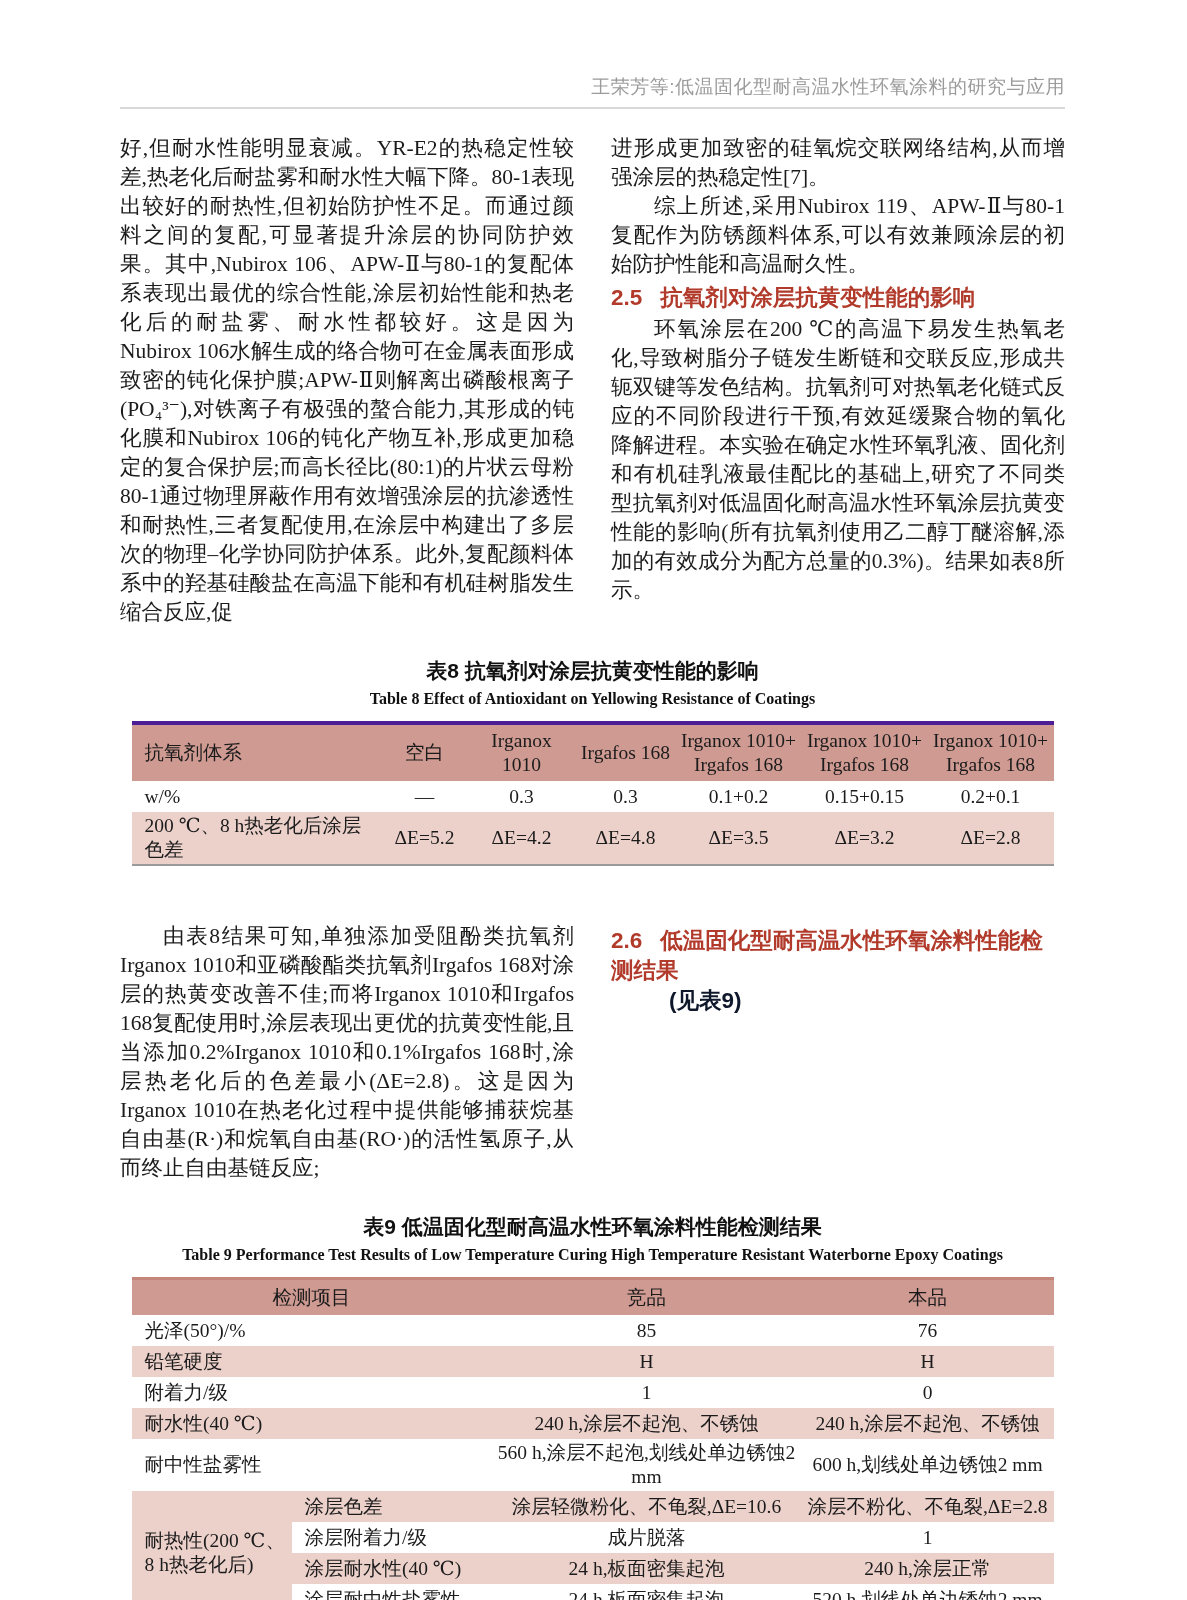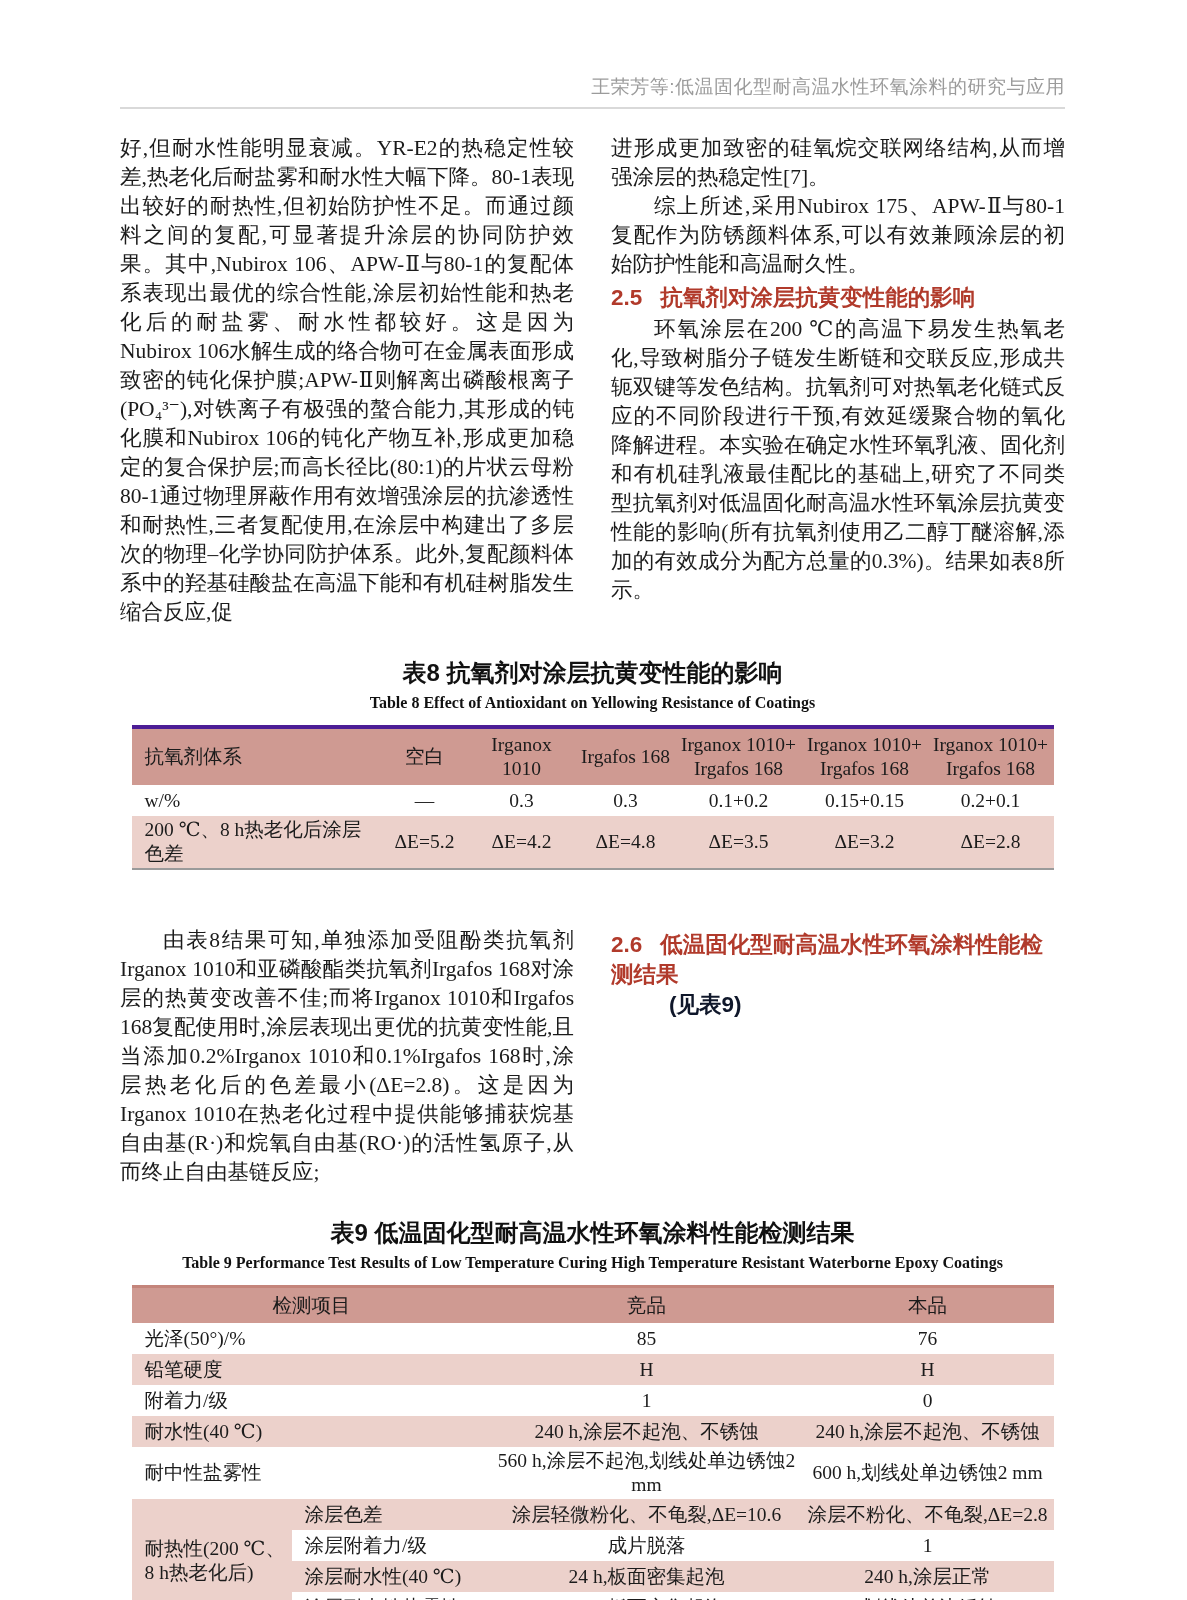--- a/index.html
+++ b/index.html
@@ -68,7 +68,7 @@
       </div>
       <div class="col">
         <p class="body-text">进形成更加致密的硅氧烷交联网络结构,从而增强涂层的热稳定性[7]。</p>
-        <p class="body-text indent">综上所述,采用Nubirox 175、APW-Ⅱ与80-1复配作为防锈颜料体系,可以有效兼顾涂层的初始防护性能和高温耐久性。</p>
+        <p class="body-text indent">综上所述,采用Nubirox 119、APW-Ⅱ与80-1复配作为防锈颜料体系,可以有效兼顾涂层的初始防护性能和高温耐久性。</p>
         <h3 class="sec-heading">
           <span class="sec-num">2.5</span><span>抗氧剂对涂层抗黄变性能的影响</span>
         </h3>

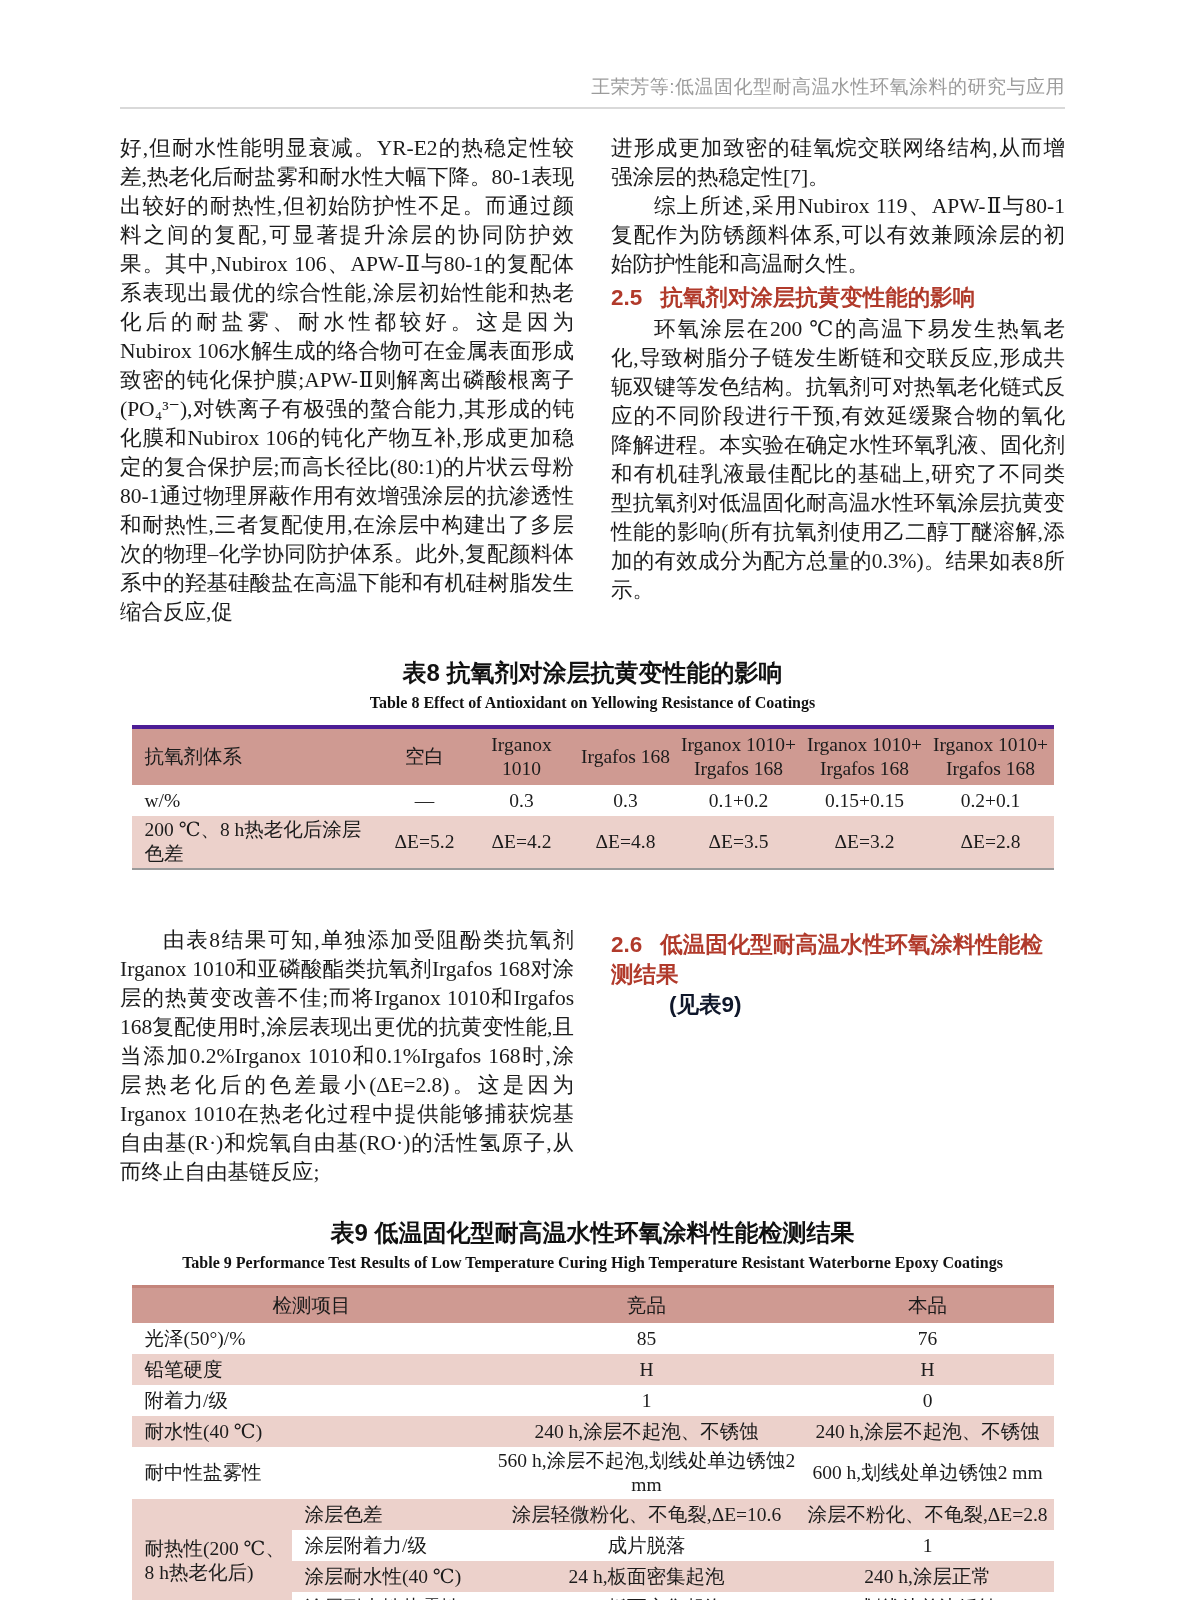--- a/index.html
+++ b/index.html
@@ -34,7 +34,7 @@
   
   .table-block{margin-top:30px;}
   .tbl-title-zh{text-align:center;font-family:"Liberation Sans","DejaVu Sans",sans-serif;
-    font-weight:bold;font-size:24px;color:#111;}
+    font-weight:bold;font-size:21px;color:#111;}
   .tbl-title-en{text-align:center;font-weight:bold;font-size:16px;color:#111;margin-top:5px;}
   table{border-collapse:collapse;table-layout:fixed;width:922px;margin:13px auto 0 auto;}
   td,th{font-weight:normal;font-size:19.5px;line-height:24px;text-align:center;

